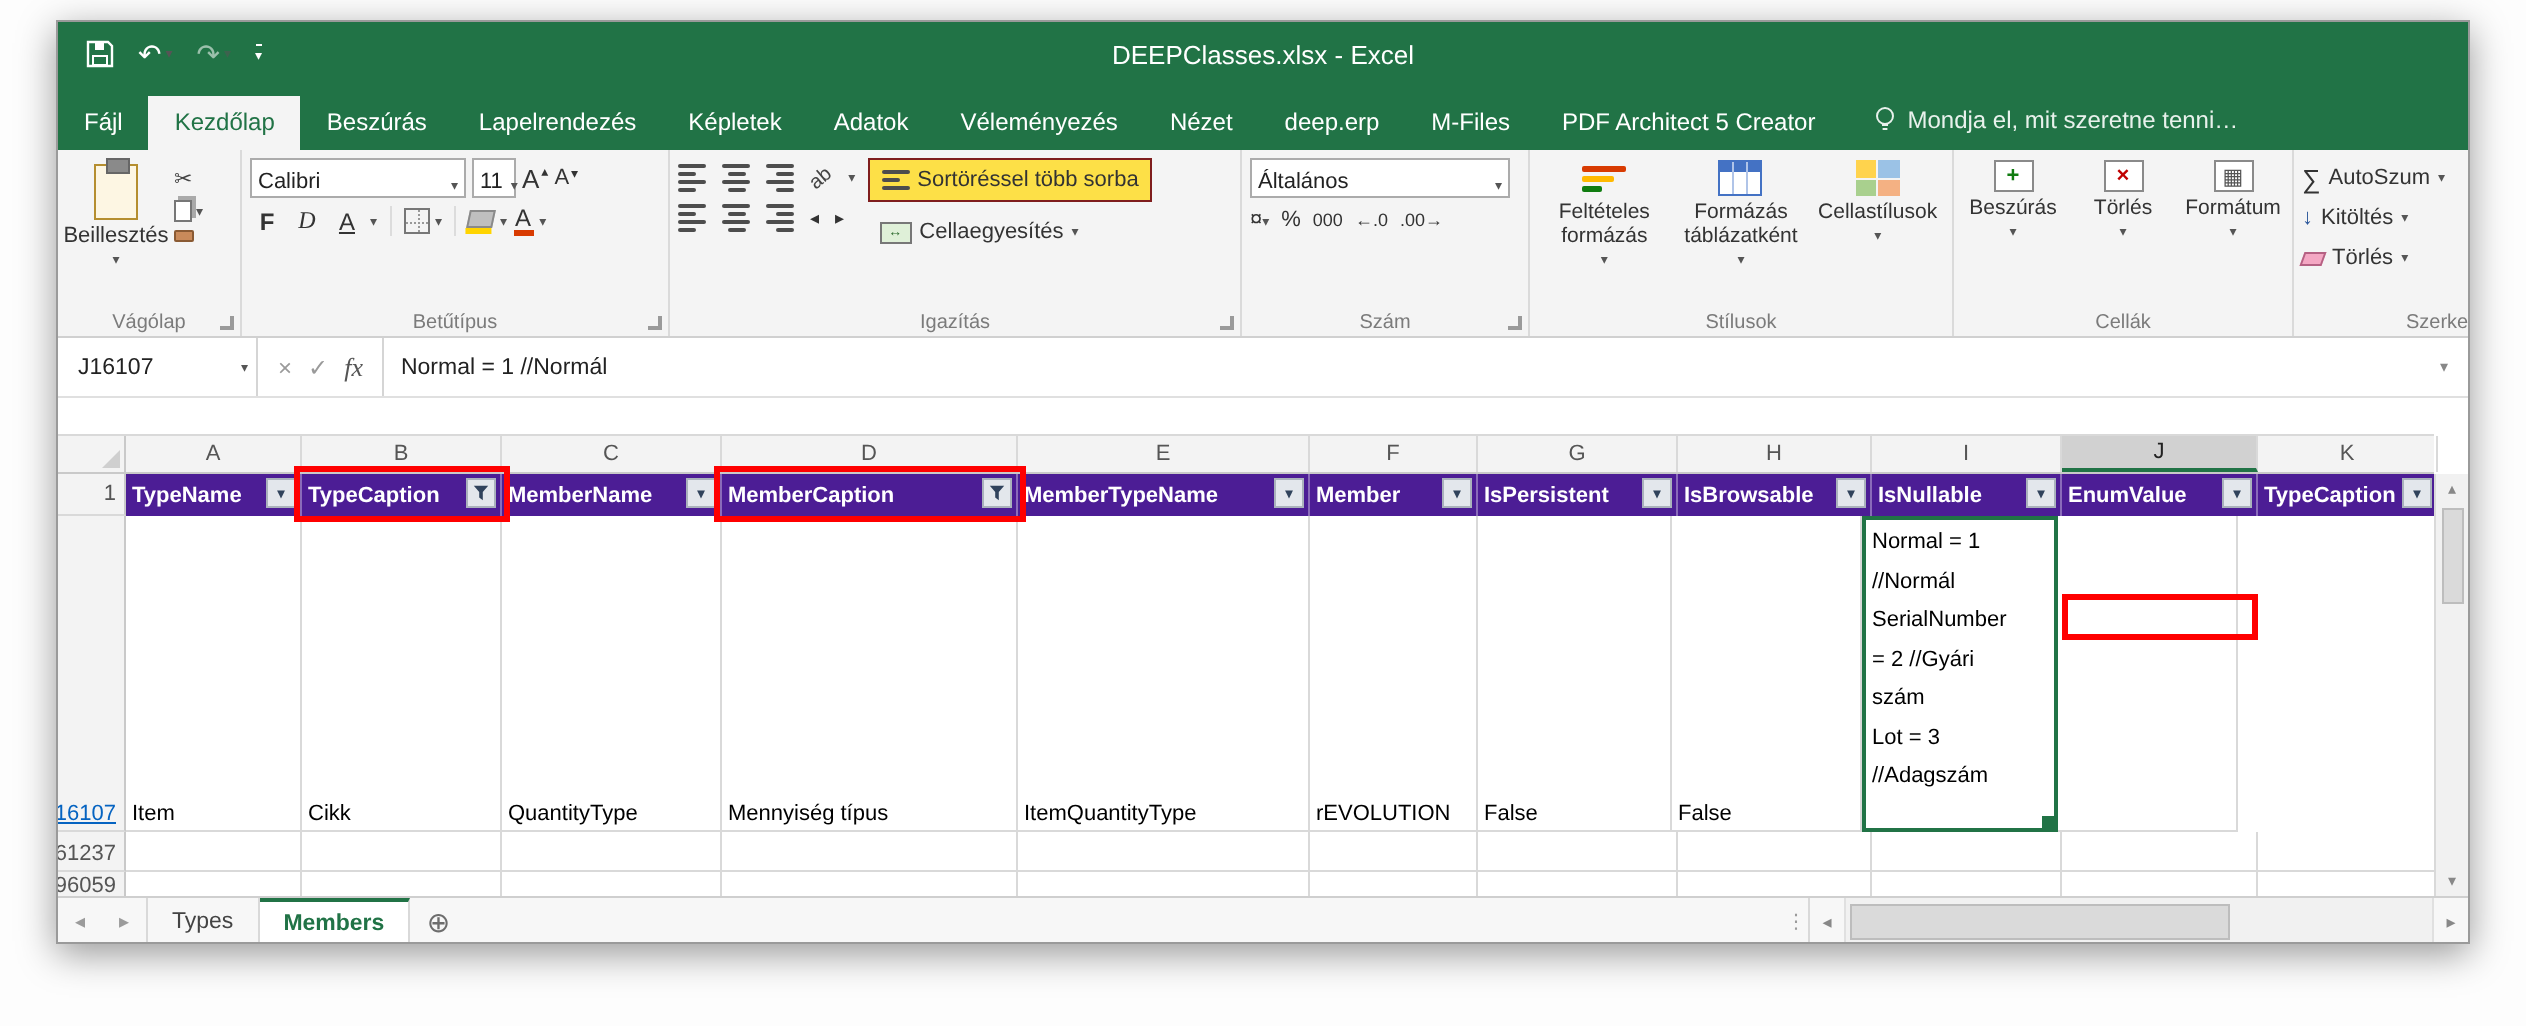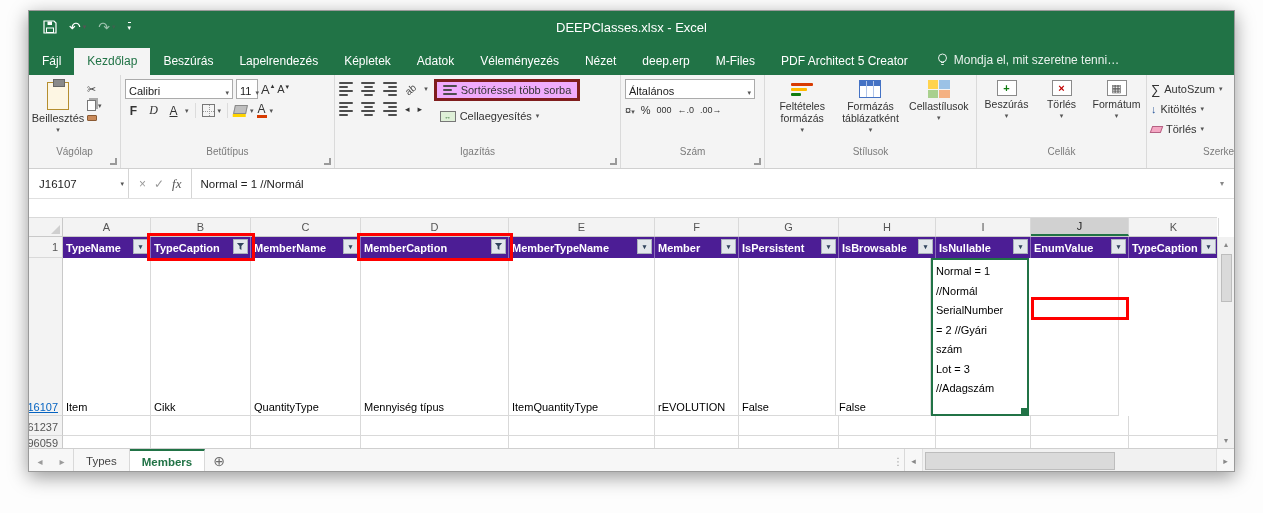--- a/index.html
+++ b/index.html
@@ -73,7 +73,7 @@
   .bars.right i:nth-child(2), .bars.right i:nth-child(4) { width:9px; align-self:flex-end; }
   .orient { font-size:10px; color:#444; transform:rotate(-40deg); display:inline-block; }
   .align-right { display:flex; flex-direction:column; gap:4px; }
-  .wrap-btn { border:3px solid #7f1d1d; background:#f0abfc; display:flex; align-items:center; gap:4px; font-size:11px; color:#333; padding:2px 6px; height:22px; }
+  .wrap-btn { border:1px solid #7f1d1d; background:#fde047; display:flex; align-items:center; gap:4px; font-size:11px; color:#333; padding:2px 6px; height:22px; }
   .merge-btn { display:flex; align-items:center; gap:4px; font-size:11px; color:#333; padding:2px 6px; height:22px; }
   .merge-icon { width:16px; height:11px; border:1px solid #777; background:#dff0d8; display:flex; align-items:center; justify-content:center; font-size:7px; color:#2d6a2d; }
 

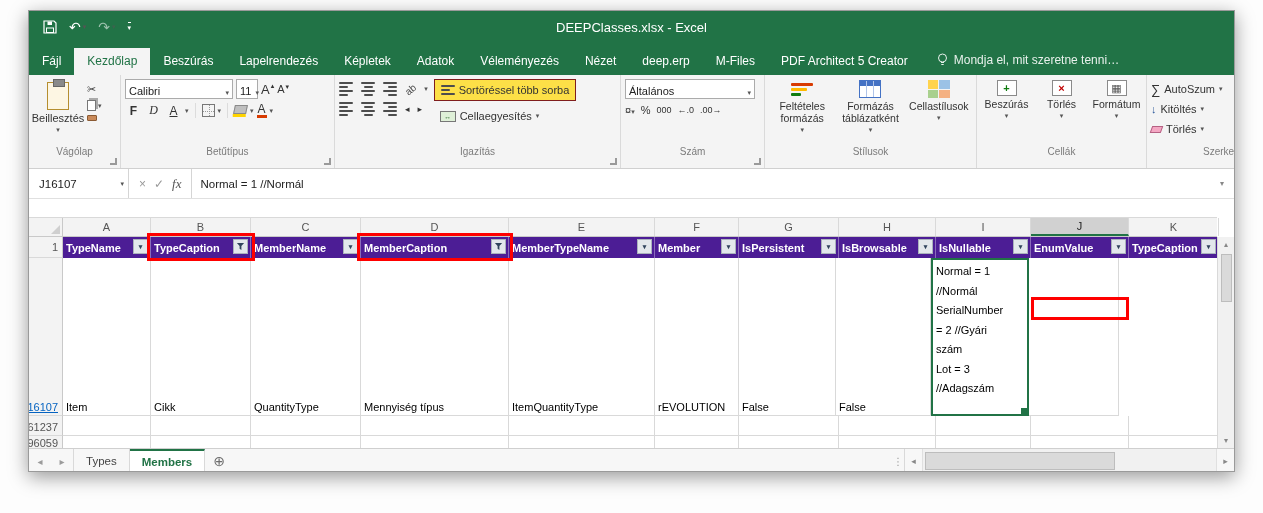--- a/index.html
+++ b/index.html
@@ -26,7 +26,7 @@
   
   .ribbon { height:94px; background:#f4f4f4; border-bottom:1px solid #d0d0d0; flex:none; display:flex; overflow:hidden; }
   .rgroup { position:relative; flex:none; padding:4px 4px 16px; border-right:1px solid #dadada; }
-  .rgroup-label { position:absolute; bottom:11px; left:0; right:0; text-align:center; font-size:10px; color:#7b7b7b; white-space:nowrap; }
+  .rgroup-label { position:absolute; bottom:1px; left:0; right:0; text-align:center; font-size:10px; color:#7b7b7b; white-space:nowrap; }
   .launcher { position:absolute; right:3px; bottom:3px; width:7px; height:7px; border-right:2px solid #9a9a9a; border-bottom:2px solid #9a9a9a; }
   .dd { font-size:7px; color:#555; }
 

